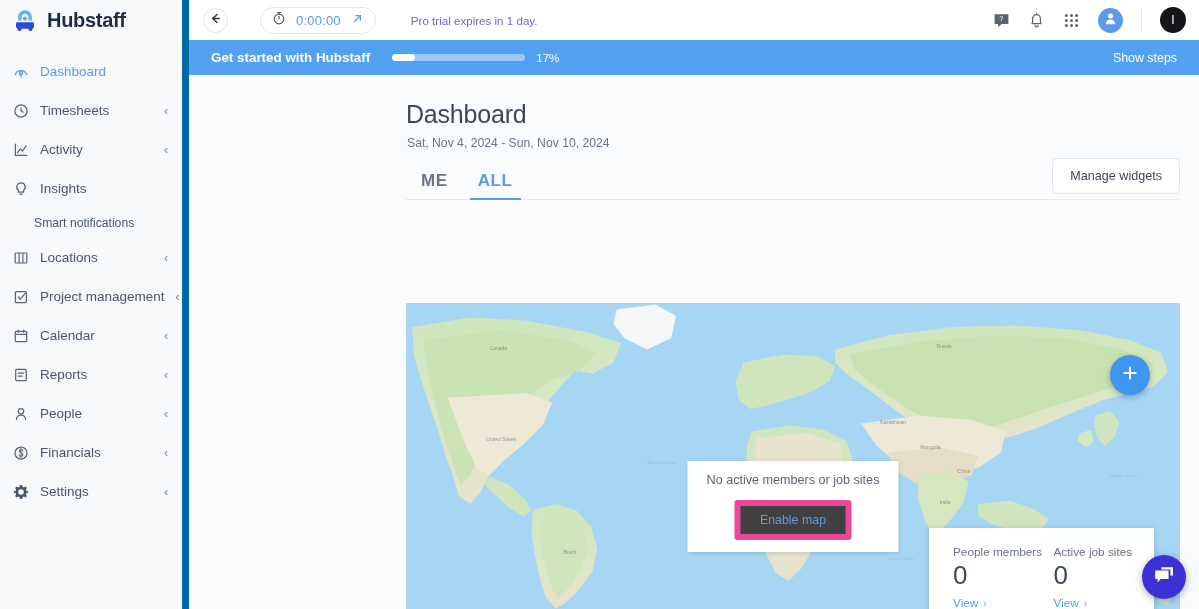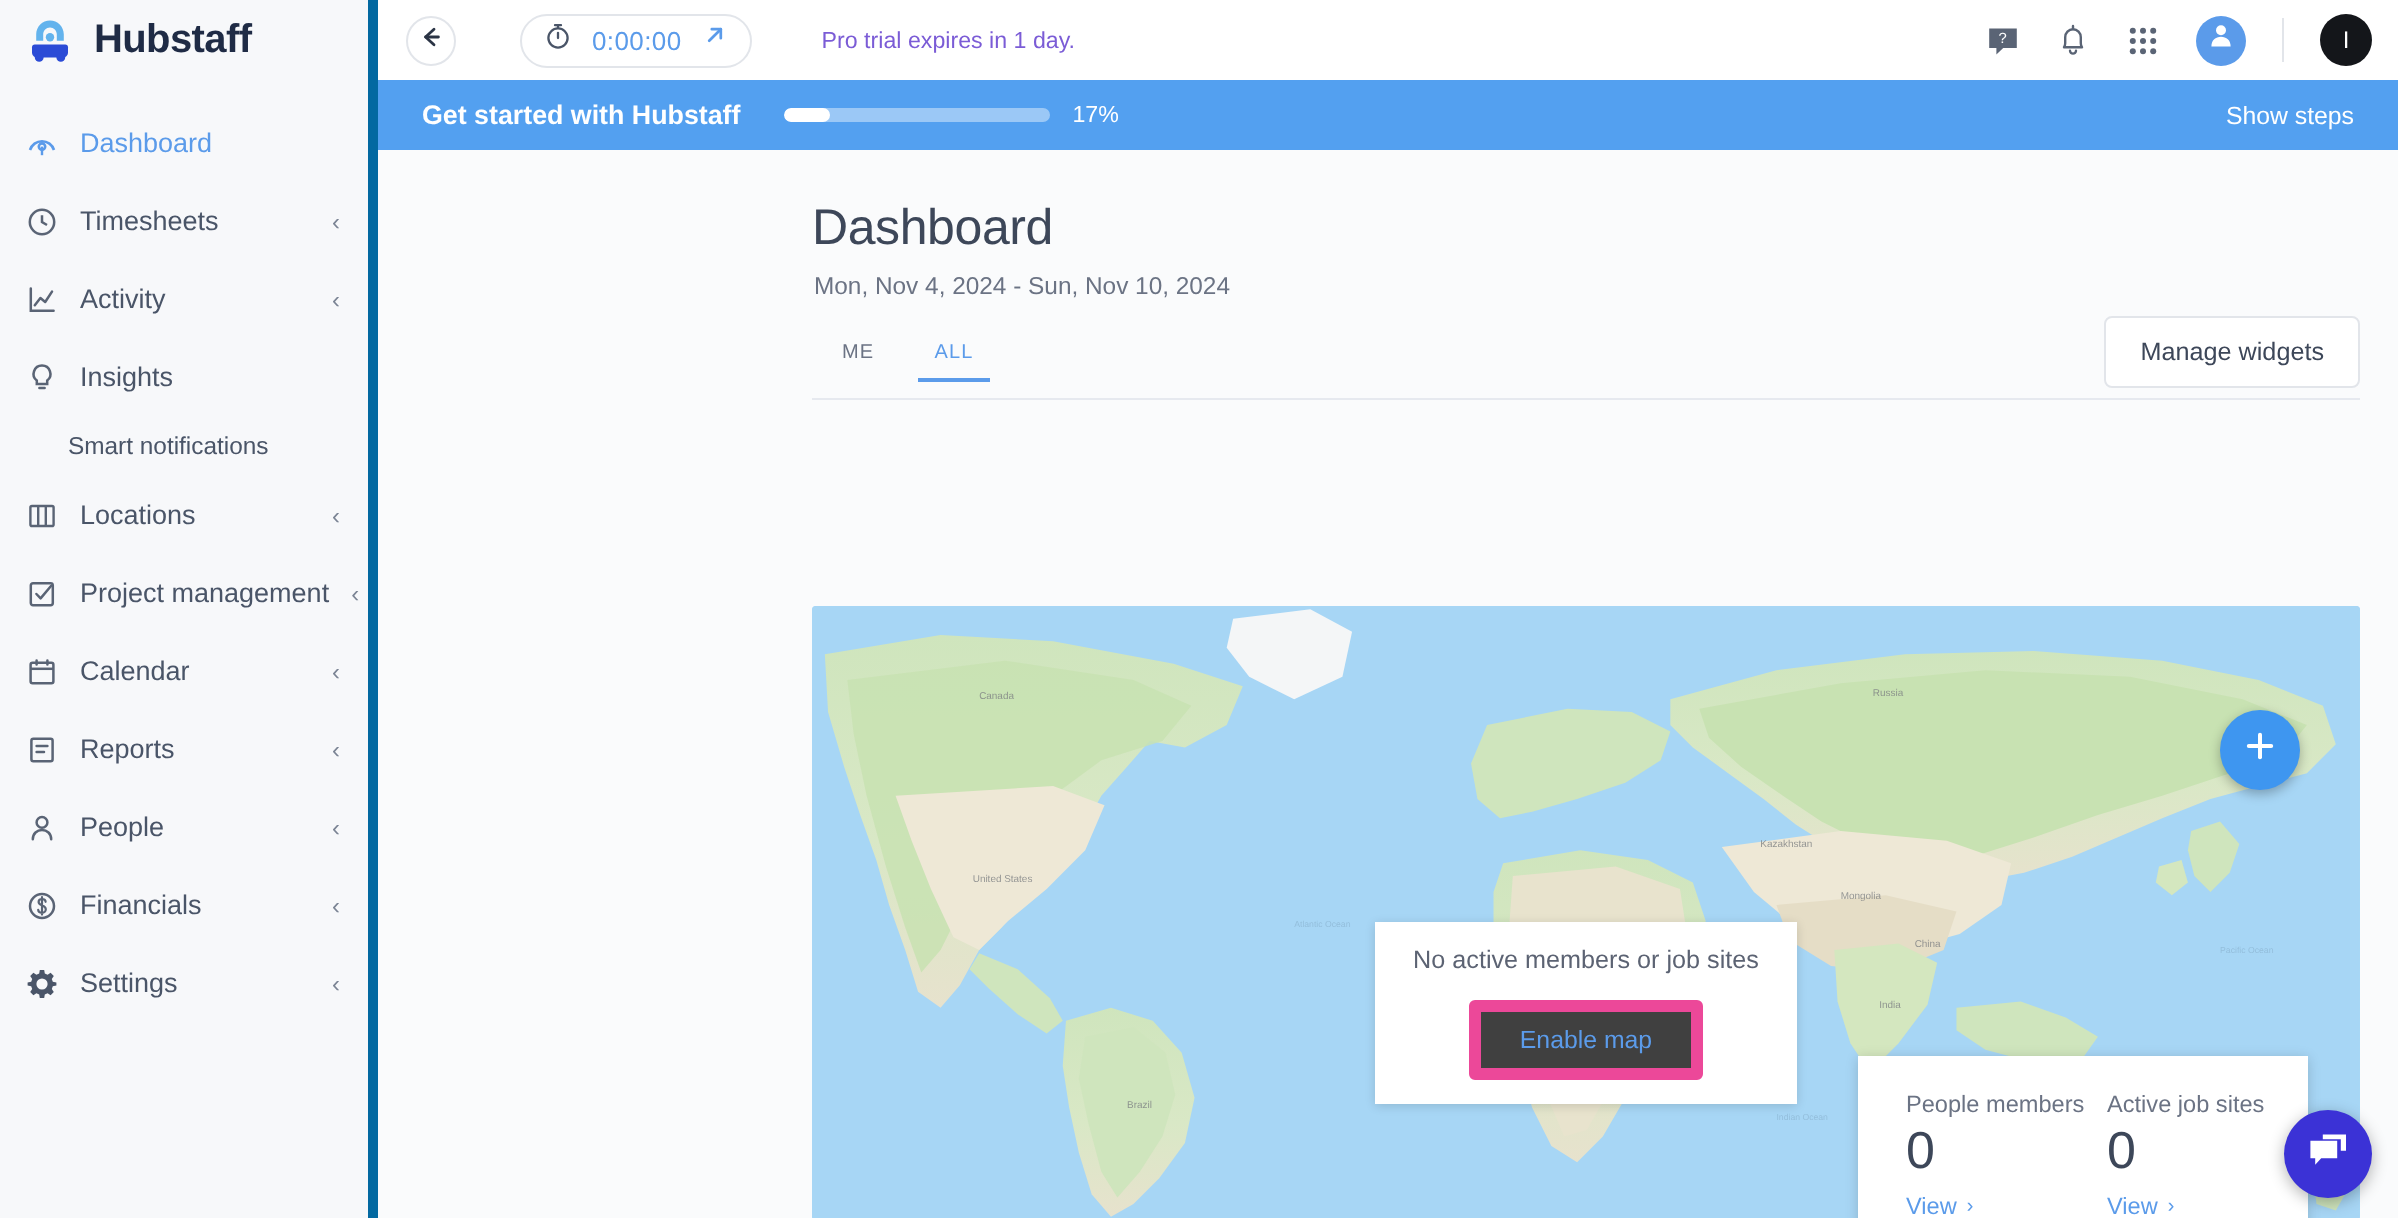--- a/index.html
+++ b/index.html
@@ -17,7 +17,7 @@
   #sidebar {
     width: 189px; height: 609px;
     background: #f7f8fa;
-    border-right: 5px solid #0369a1;
+    border-right: 7px solid #0369a1;
     flex: 0 0 189px;
     position: relative;
     overflow: hidden;

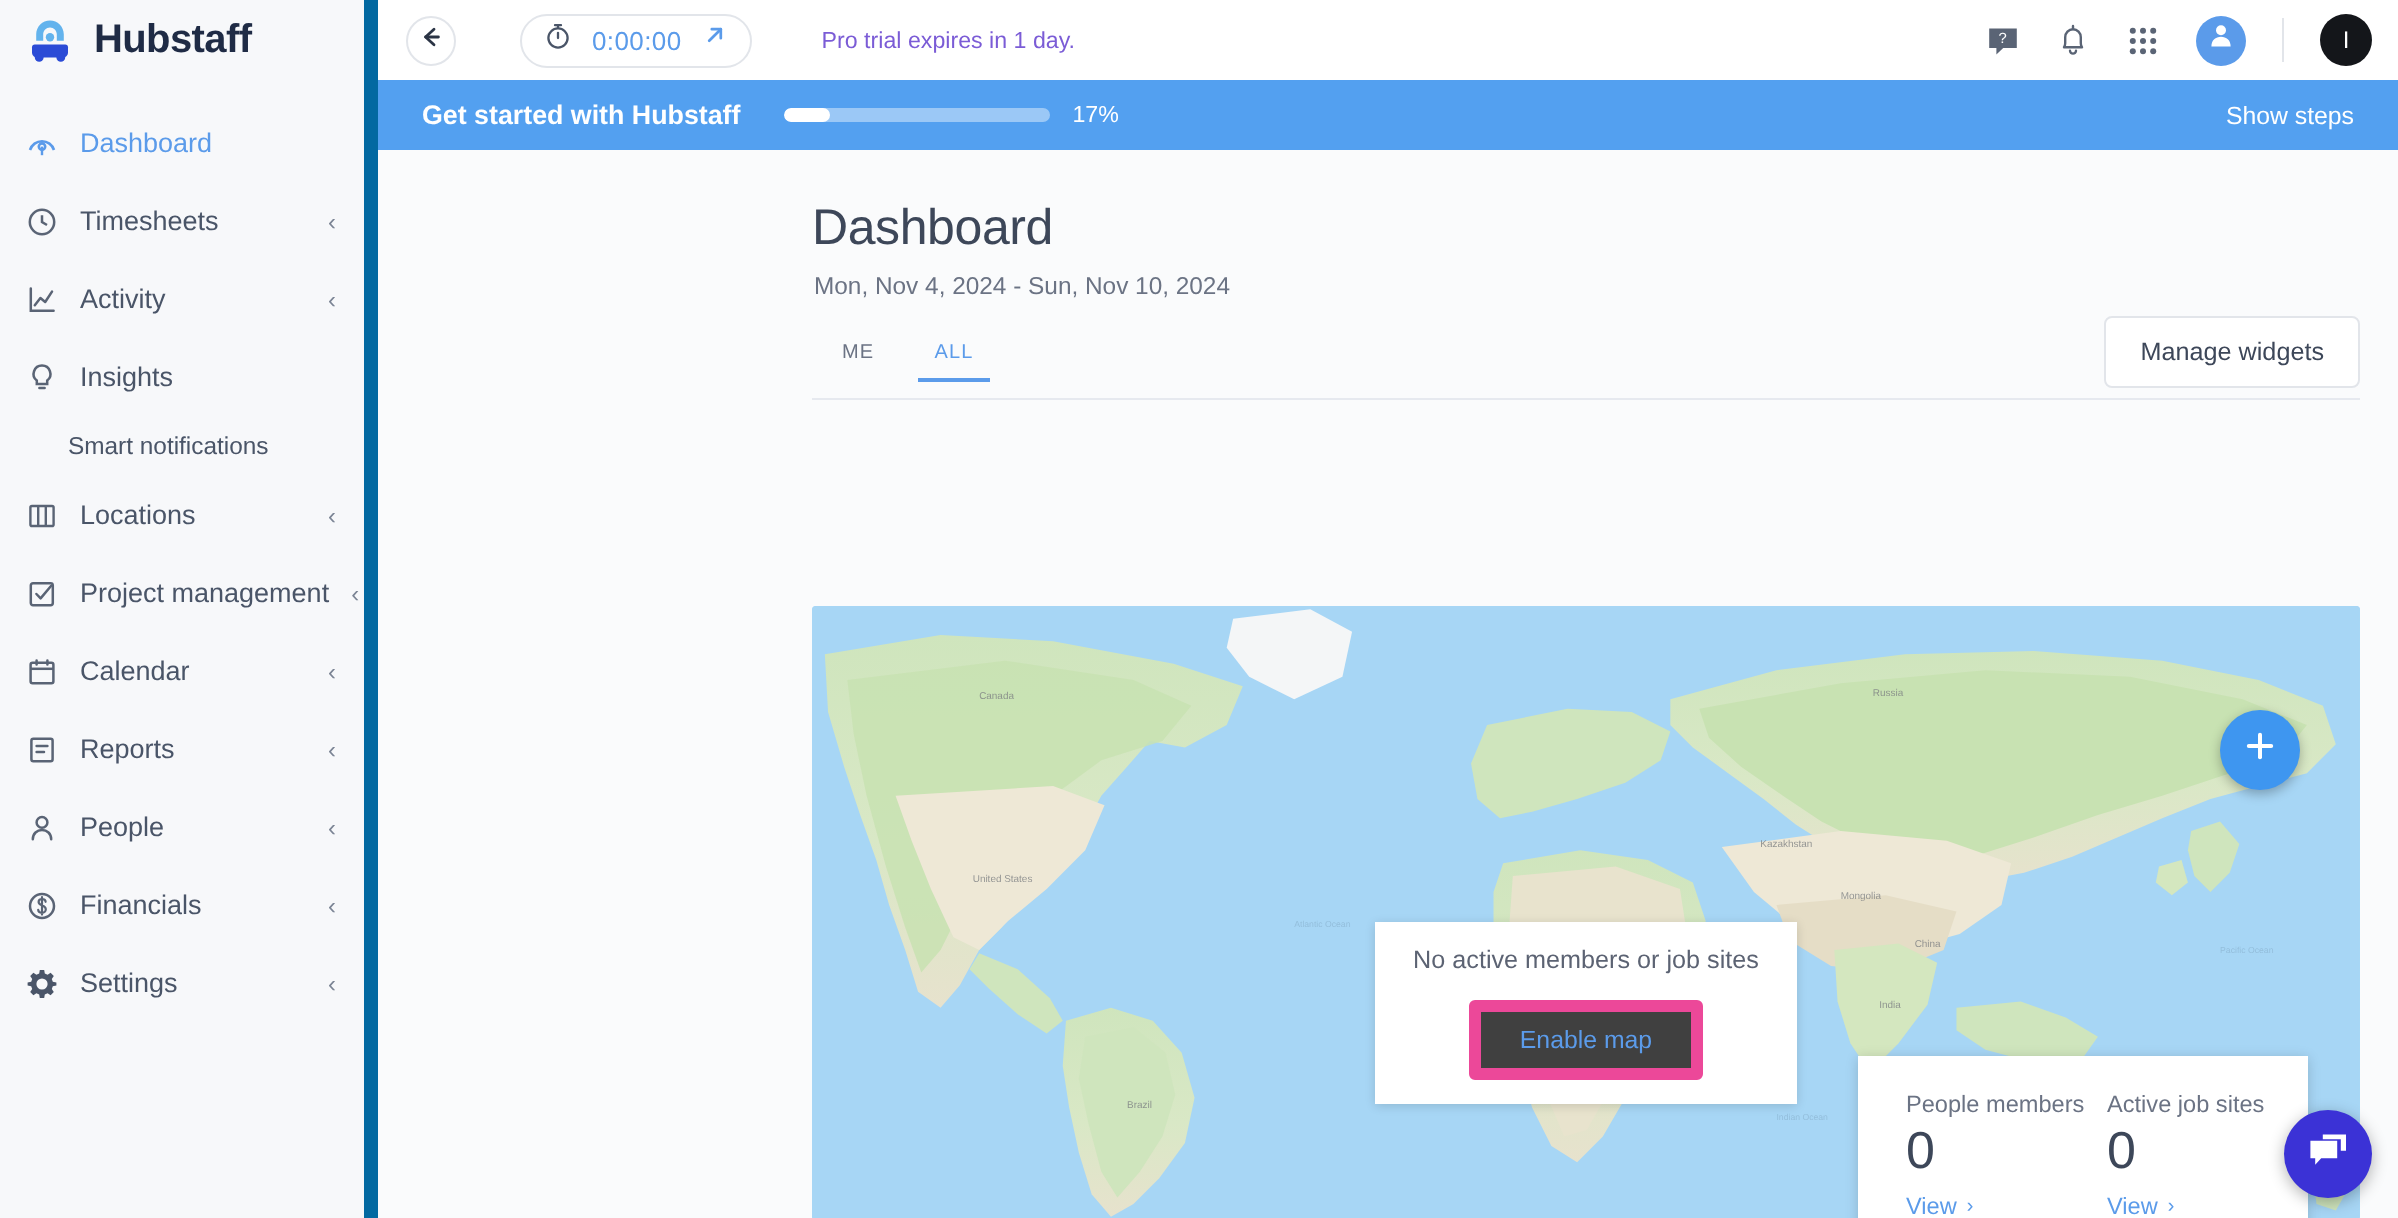--- a/index.html
+++ b/index.html
@@ -399,7 +399,7 @@
     <div id="content">
 
       <div class="page-title">Dashboard</div>
-      <div class="page-sub">Mon, Nov 4, 2024 - Sun, Nov 10, 2024</div>
+      <div class="page-sub">Sat, Nov 4, 2024 - Sun, Nov 10, 2024</div>
 
       <div class="tabs-row">
         <div class="tabs-line"></div>

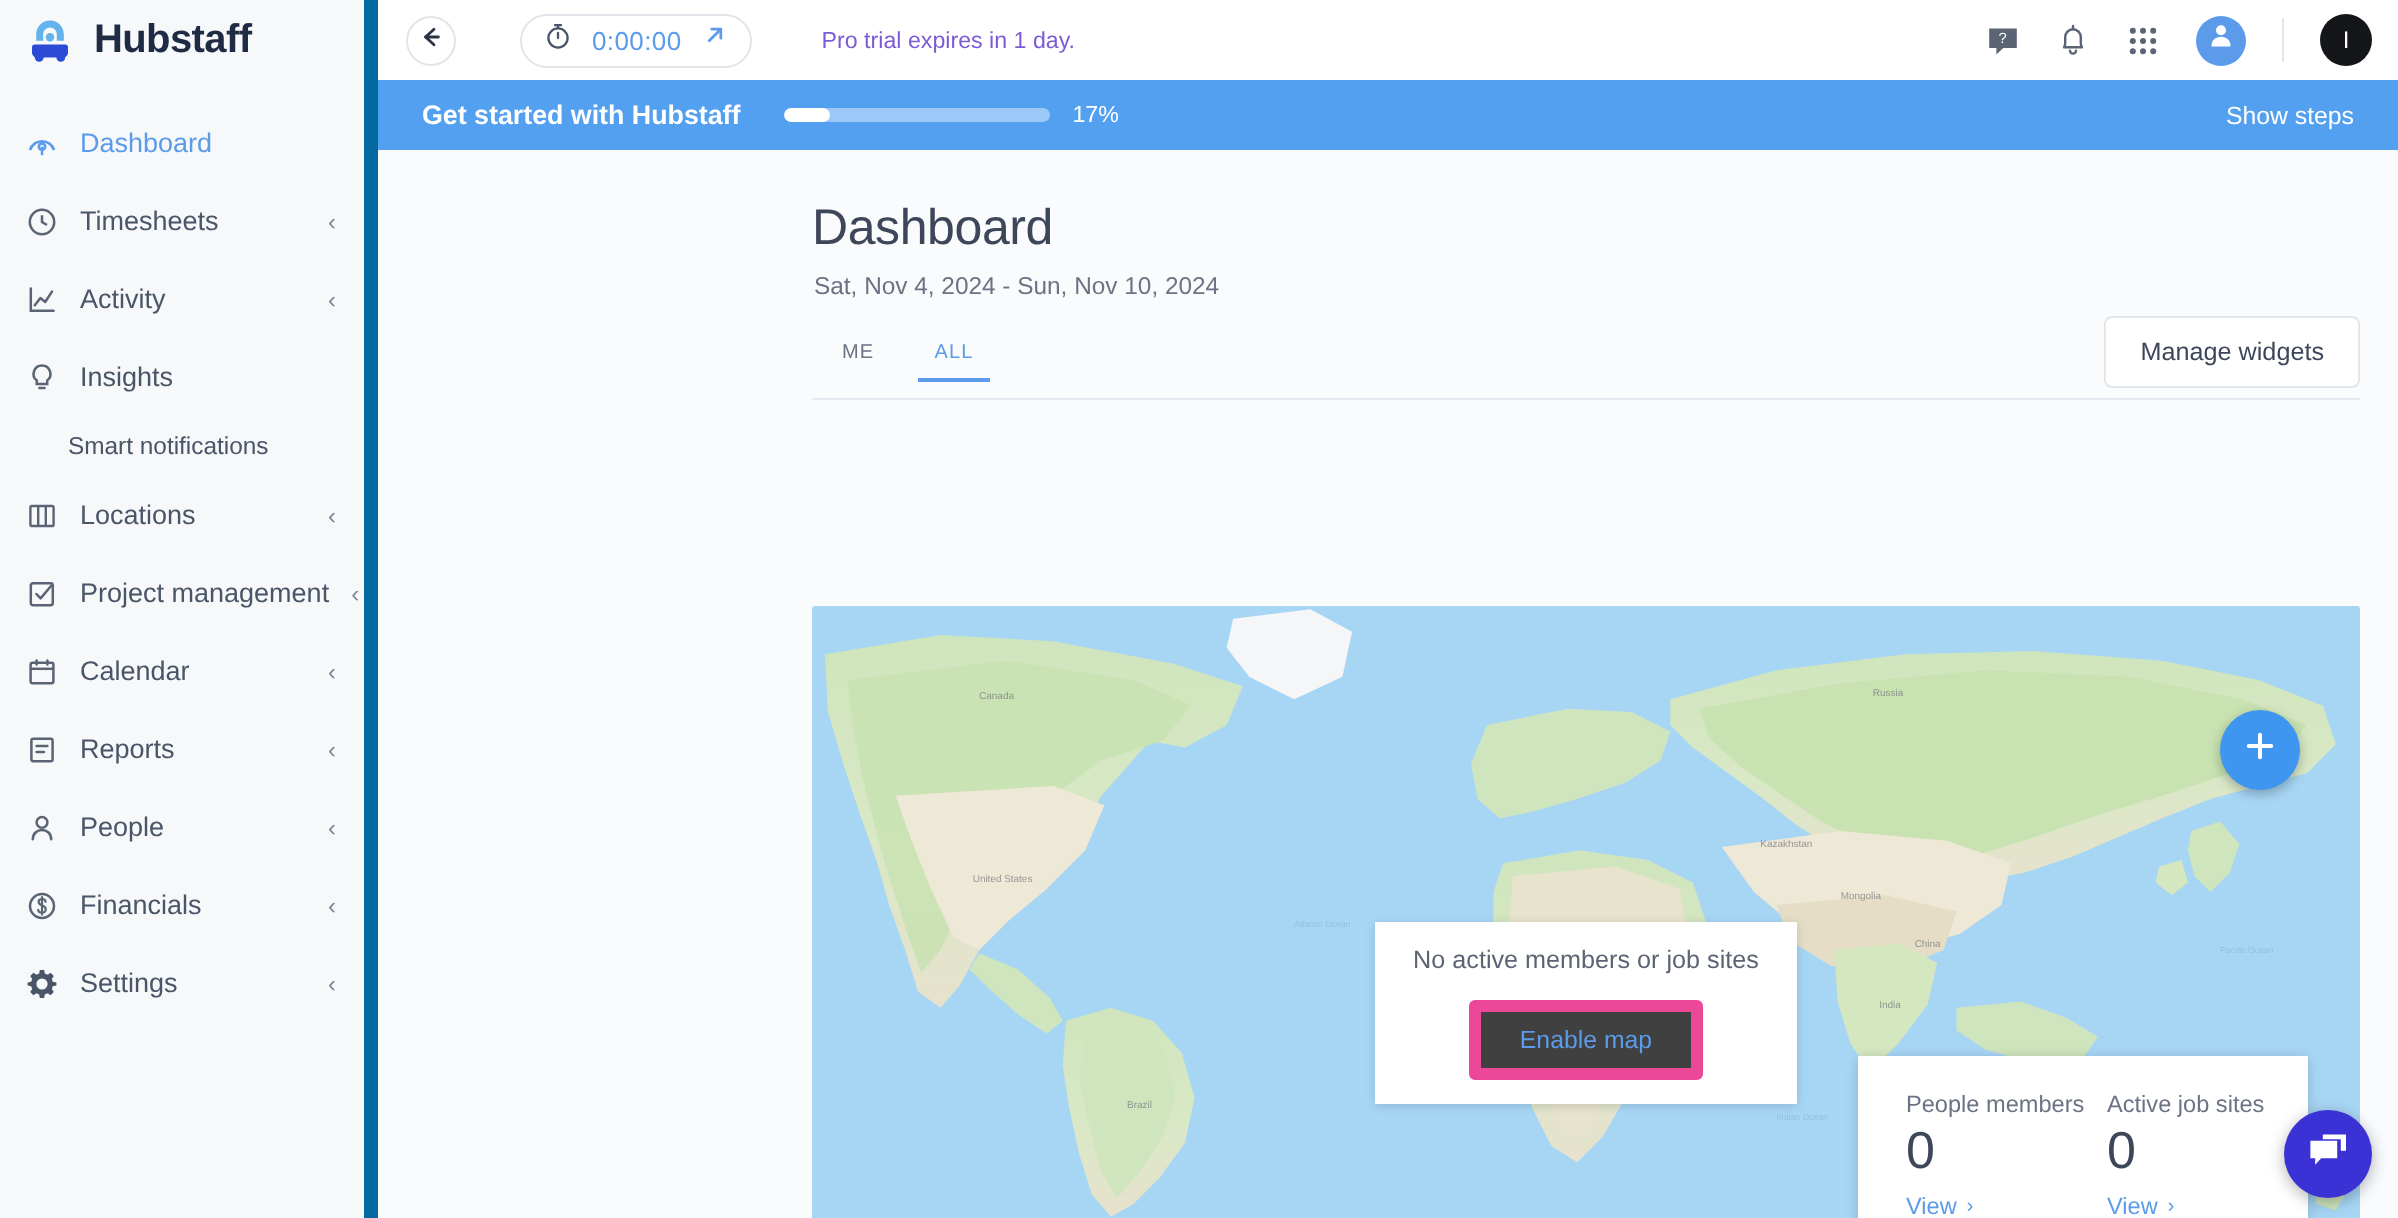--- a/index.html
+++ b/index.html
@@ -108,8 +108,8 @@
   .tabs-line { position:absolute; left:217px; right:19px; bottom:0; height:1px; background:#e6e9ef; }
   .tabs { display: flex; gap: 0; }
   .tab {
-    font-size: 10px; color: #6b7384; letter-spacing: 0.6px;
-    padding: 0 15px 9px 15px; cursor: pointer; position: relative;
+    font-size: 17px; color: #6b7384; letter-spacing: 0.6px;
+    padding: 0 15px 9px 15px; cursor: pointer; position: relative; font-weight: bold;
   }
   .tab.active { color: #5b9bea; }
   .tab.active:after {

